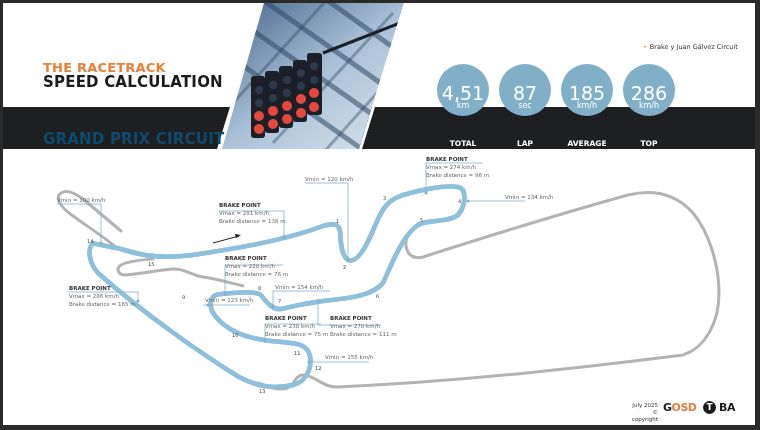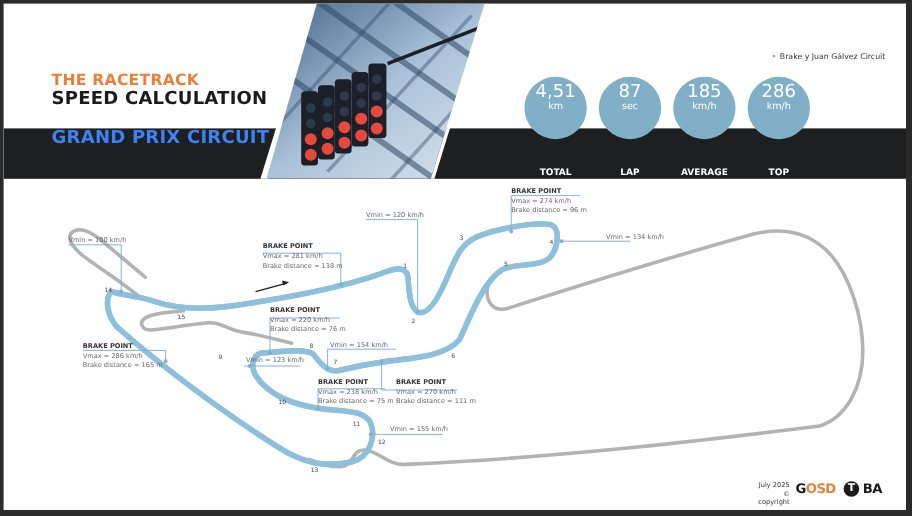--- a/index.html
+++ b/index.html
@@ -35,7 +35,7 @@
     position: absolute; top: 61px; width: 52px; height: 52px; border-radius: 50%;
     background: #82afc8; color: #fff; text-align: center;
   }
-  .stat .num { display: block; font-size: 15px; margin-top: 4px; line-height: 16px; }
+  .stat .num { display: block; font-size: 19px; margin-top: 21px; line-height: 16px; }
   .stat .unit { display: block; font-size: 8px; line-height: 10px; }
   .stat-label {
     position: absolute; top: 120px; width: 70px; text-align: center; color: #fff; font-size: 7.5px;

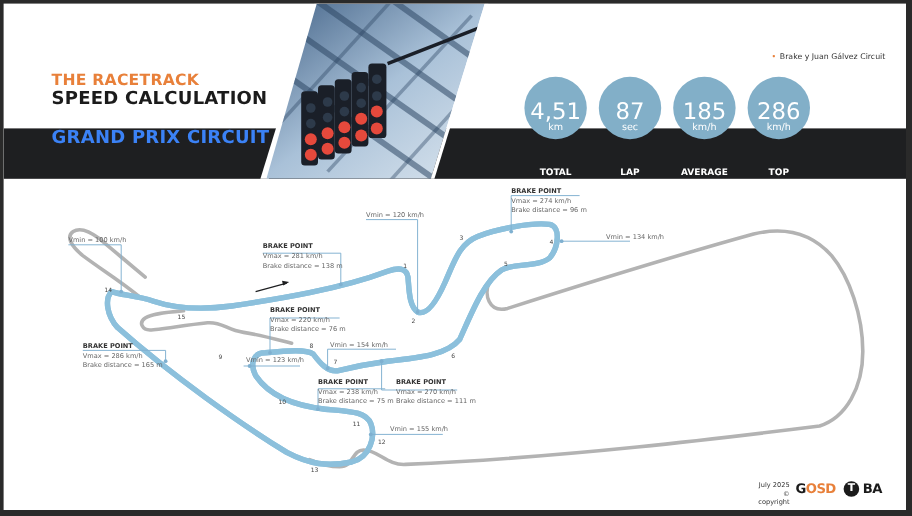--- a/index.html
+++ b/index.html
@@ -23,7 +23,7 @@
     letter-spacing: 0.2px;
   }
   .subtitle {
-    position: absolute; left: 40px; top: 102px; font-size: 15px; font-weight: bold; color: #3b82f6;
+    position: absolute; left: 40px; top: 127px; font-size: 15px; font-weight: bold; color: #0c4a6e;
     letter-spacing: 0.2px;
   }
   .photo { position: absolute; left: 0; top: 0; }

